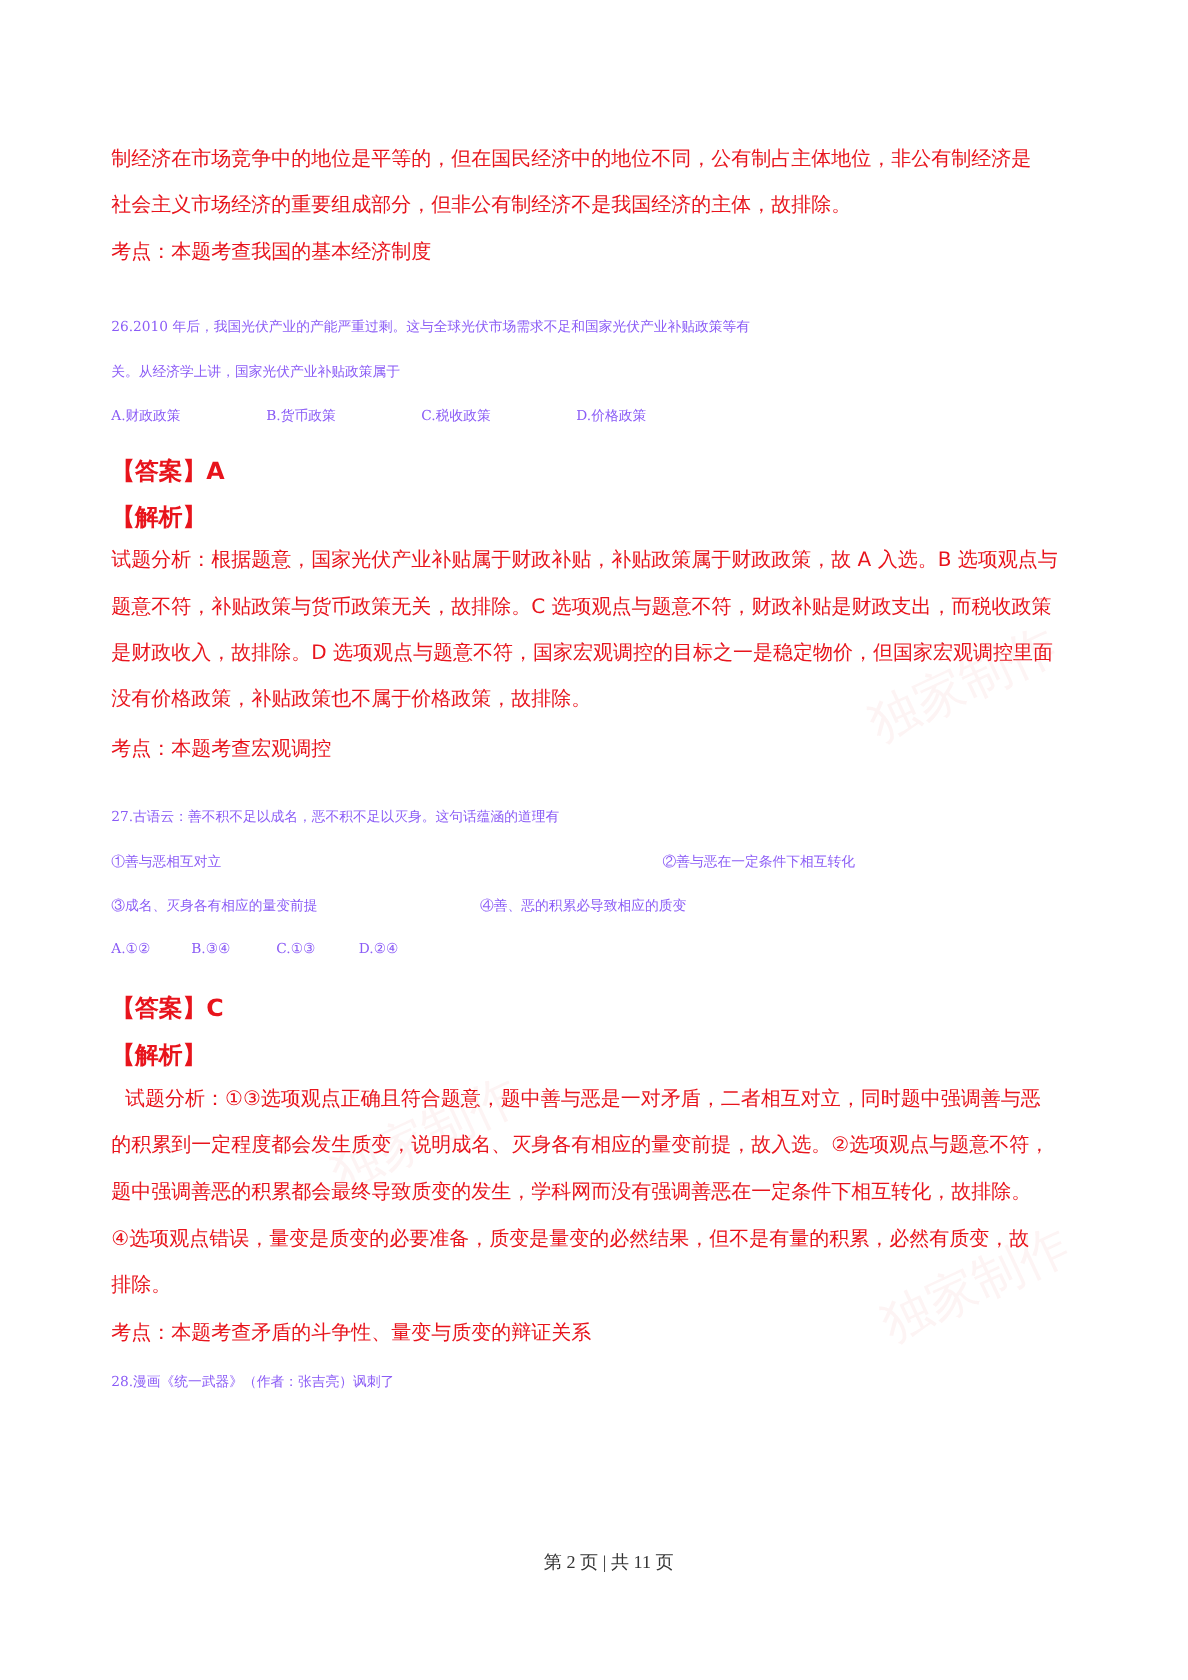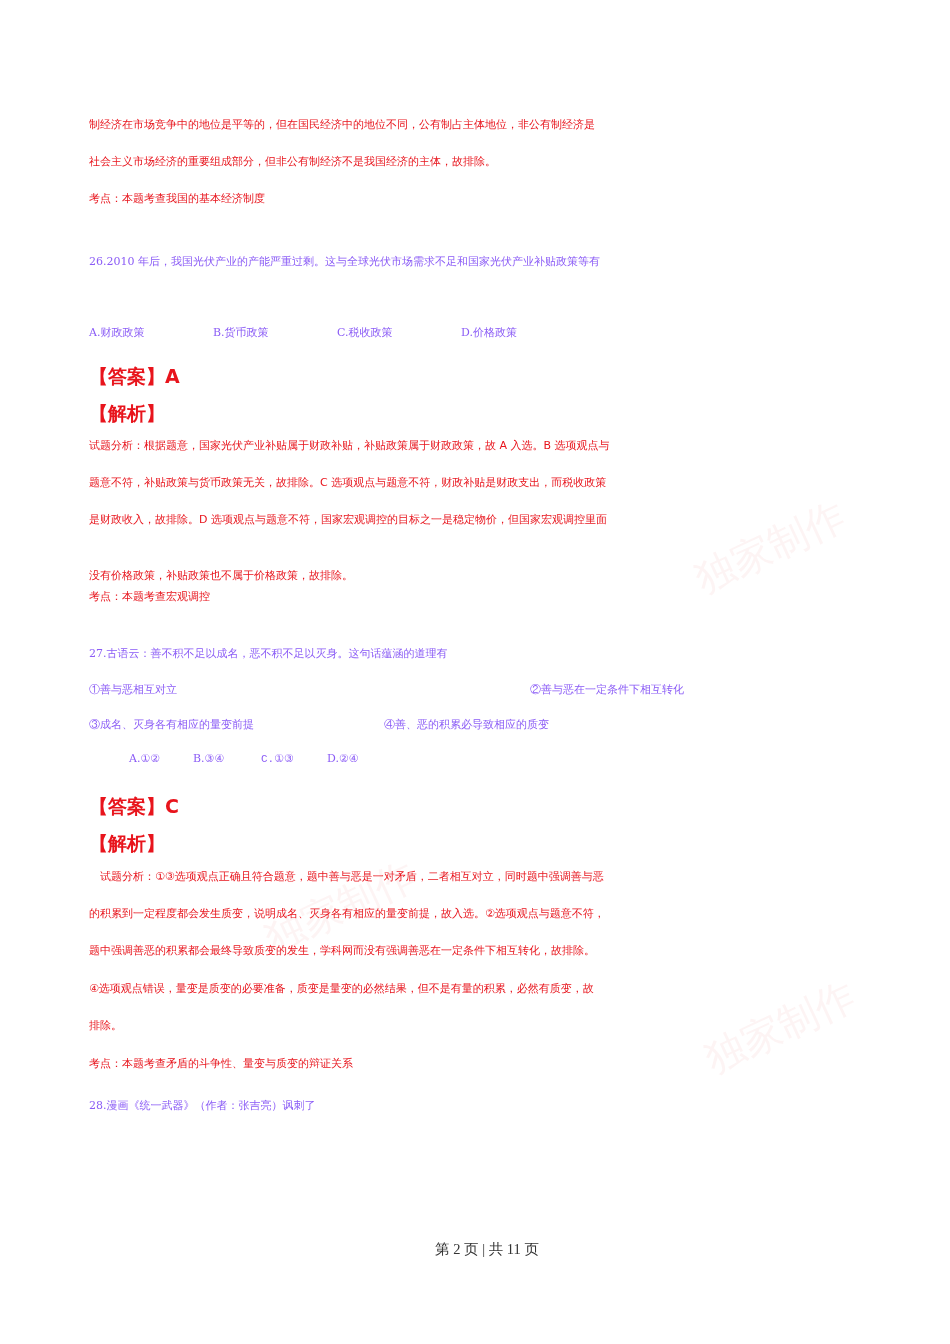--- a/index.html
+++ b/index.html
@@ -7,7 +7,7 @@
     .page { position: absolute; left: 0; top: 0; width: 950px; height: 1344px; }
     .line { position: absolute; left: 89px; white-space: nowrap; }
     .black { font-family: "DejaVu Serif", "Liberation Serif", serif; font-size: 11px; color: #8b5cf6; }
-    .red { font-family: "DejaVu Sans", "Liberation Sans", sans-serif; font-size: 11px; color: #e8141c; }
+    .red { font-family: "DejaVu Sans", "Liberation Sans", sans-serif; font-size: 16px; color: #e8141c; }
     .tag { font-family: "DejaVu Sans", "Liberation Sans", sans-serif; font-size: 19px; color: #e8141c; font-weight: bold; }
     .opt { display: inline-block; }
     .footer { position: absolute; top: 1240px; left: 12px; width: 950px; text-align: center; font-family: "Liberation Serif", "DejaVu Serif", serif; font-size: 14.5px; color: #333; }

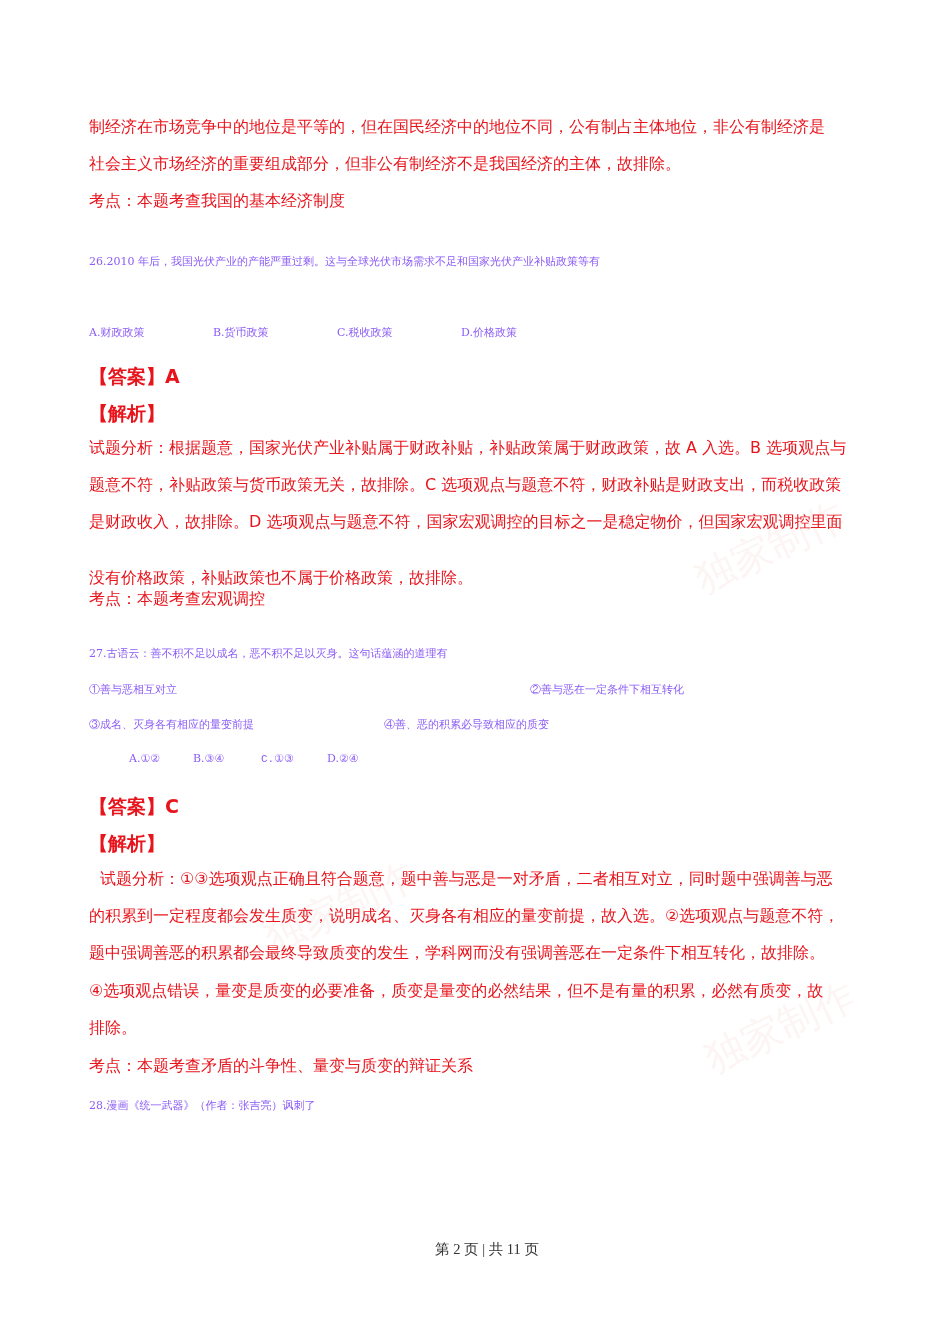--- a/index.html
+++ b/index.html
@@ -27,6 +27,7 @@
   <div class="line red" style="top:191px;">考点：本题考查我国的基本经济制度</div>
 
   <div class="line black" style="top:254px;">26.2010 年后，我国光伏产业的产能严重过剩。这与全球光伏市场需求不足和国家光伏产业补贴政策等有</div>
+  <div class="line black" style="top:290px;">关。从经济学上讲，国家光伏产业补贴政策属于</div>
   <div class="line black" style="top:325px;">
     <span class="opt" style="width:124px;">A.财政政策</span><span class="opt" style="width:124px;">B.货币政策</span><span class="opt" style="width:124px;">C.税收政策</span><span class="opt">D.价格政策</span>
   </div>

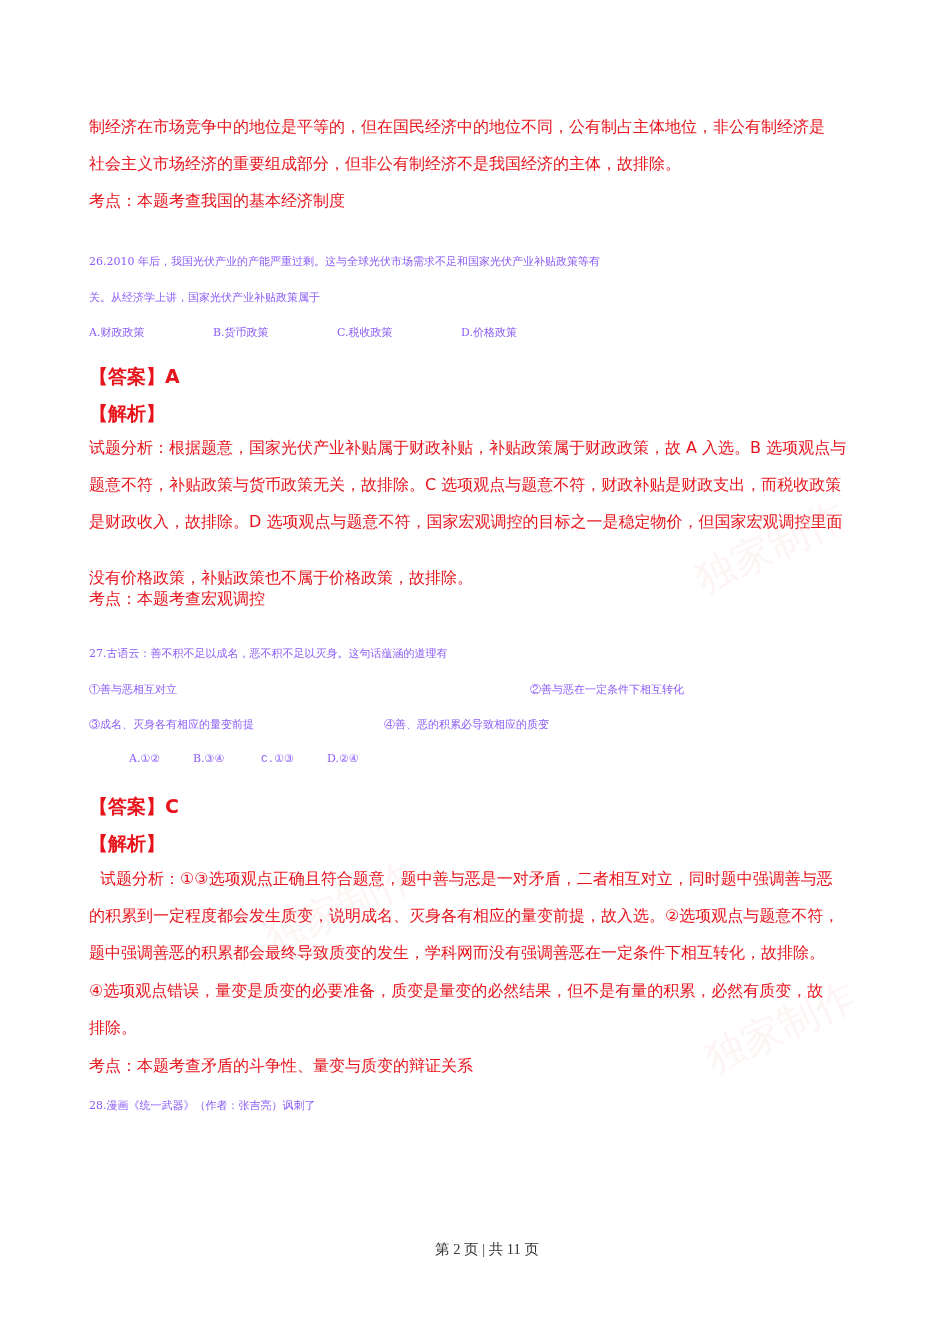--- a/index.html
+++ b/index.html
@@ -38,7 +38,7 @@
   <div class="line red" style="top:438px;">试题分析：根据题意，国家光伏产业补贴属于财政补贴，补贴政策属于财政政策，故 A 入选。B 选项观点与</div>
   <div class="line red" style="top:475px;">题意不符，补贴政策与货币政策无关，故排除。C 选项观点与题意不符，财政补贴是财政支出，而税收政策</div>
   <div class="line red" style="top:512px;">是财政收入，故排除。D 选项观点与题意不符，国家宏观调控的目标之一是稳定物价，但国家宏观调控里面</div>
-  <div class="line red" style="top:568px;">没有价格政策，补贴政策也不属于价格政策，故排除。</div>
+  <div class="line red" style="top:549px;">没有价格政策，补贴政策也不属于价格政策，故排除。</div>
   <div class="line red" style="top:589px;">考点：本题考查宏观调控</div>
 
   <div class="line black" style="top:646px;">27.古语云：善不积不足以成名，恶不积不足以灭身。这句话蕴涵的道理有</div>

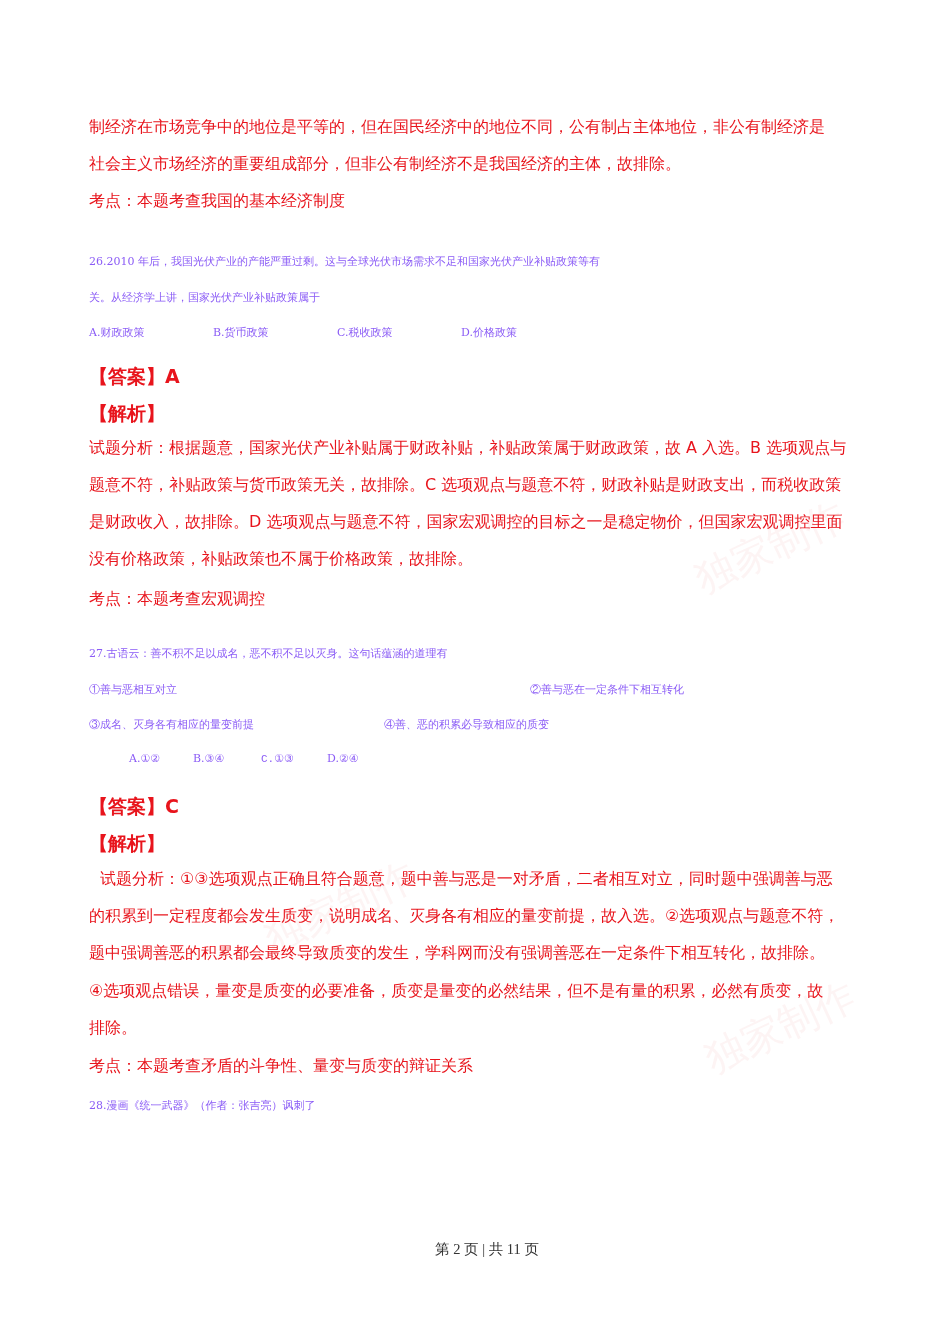--- a/index.html
+++ b/index.html
@@ -48,7 +48,7 @@
     <span class="opt" style="width:295px;">③成名、灭身各有相应的量变前提</span><span class="opt">④善、恶的积累必导致相应的质变</span>
   </div>
   <div class="line black" style="top:752px;">
-    <span class="opt" style="width:64px;margin-left:40px;">A.①②</span><span class="opt" style="width:68px;">B.③④</span><span class="opt" style="width:66px;font-family:Liberation Mono, monospace;">C.①③</span><span class="opt">D.②④</span>
+    <span class="opt" style="width:64px;">A.①②</span><span class="opt" style="width:68px;">B.③④</span><span class="opt" style="width:66px;font-family:Liberation Mono, monospace;">C.①③</span><span class="opt">D.②④</span>
   </div>
   <div class="line" style="top:794px;">
     <span class="tag">【答案】</span><span class="tag">C</span>

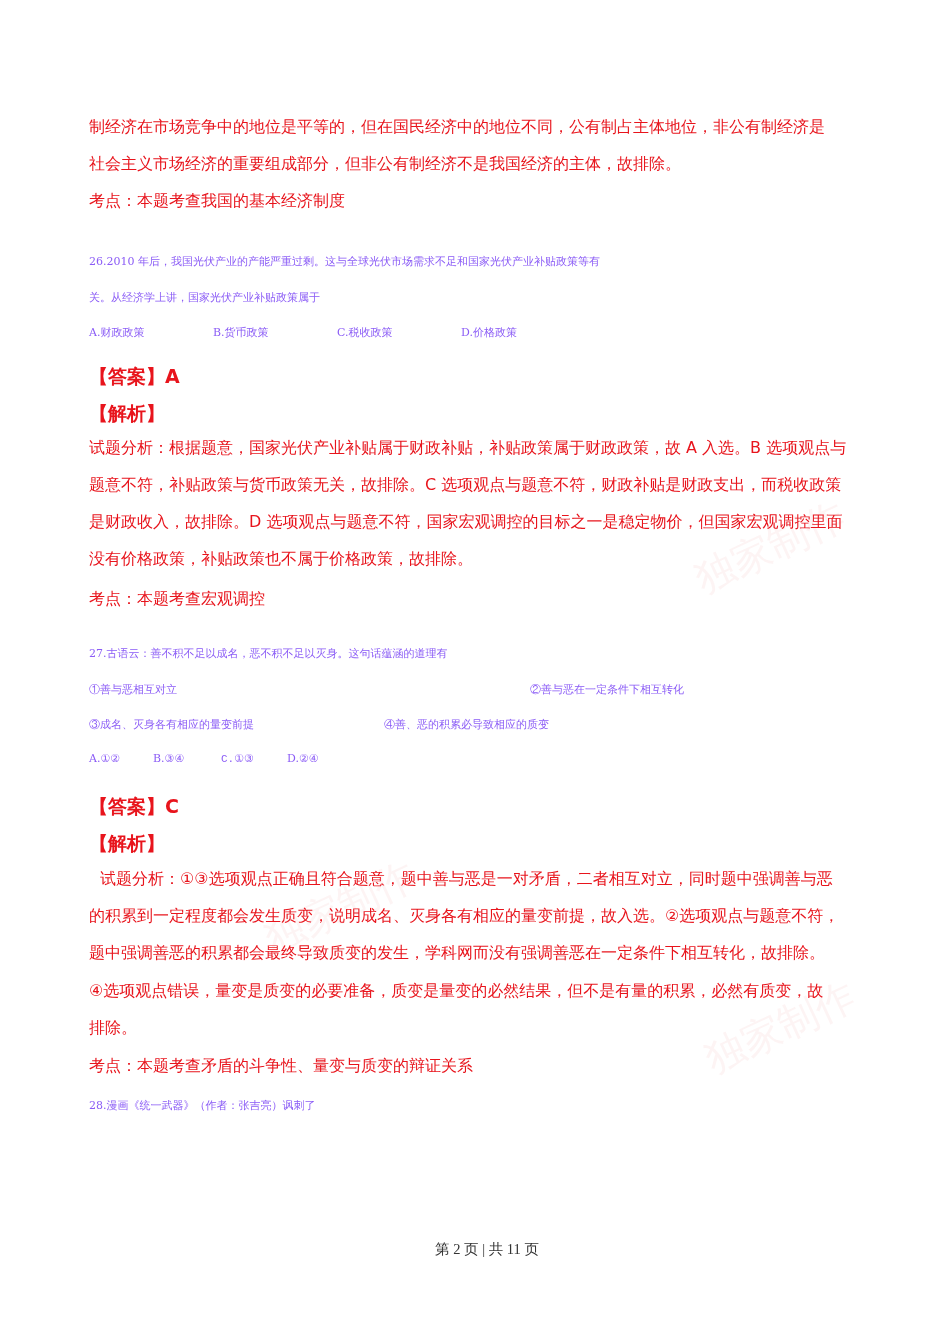--- a/index.html
+++ b/index.html
@@ -48,7 +48,7 @@
     <span class="opt" style="width:295px;">③成名、灭身各有相应的量变前提</span><span class="opt">④善、恶的积累必导致相应的质变</span>
   </div>
   <div class="line black" style="top:752px;">
-    <span class="opt" style="width:64px;">A.①②</span><span class="opt" style="width:68px;">B.③④</span><span class="opt" style="width:66px;font-family:Liberation Mono, monospace;">C.①③</span><span class="opt">D.②④</span>
+    <span class="opt" style="width:64px;">A.①②</span><span class="opt" style="width:68px;">B.③④</span><span class="opt" style="width:66px;">C.①③</span><span class="opt">D.②④</span>
   </div>
   <div class="line" style="top:794px;">
     <span class="tag">【答案】</span><span class="tag">C</span>

